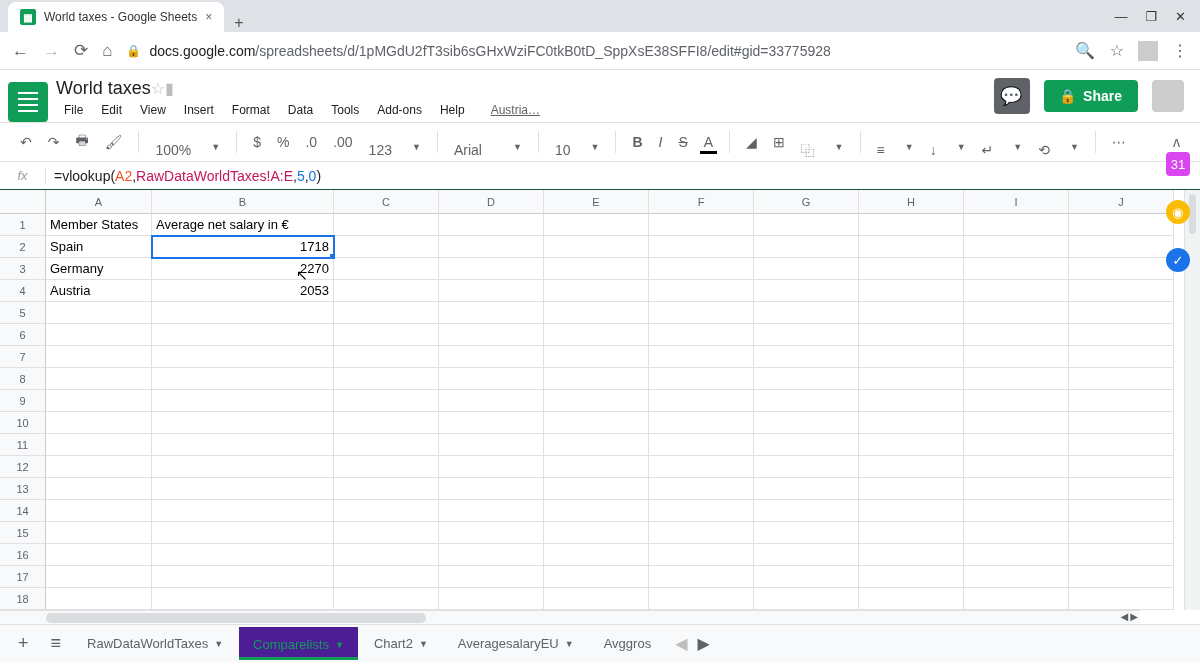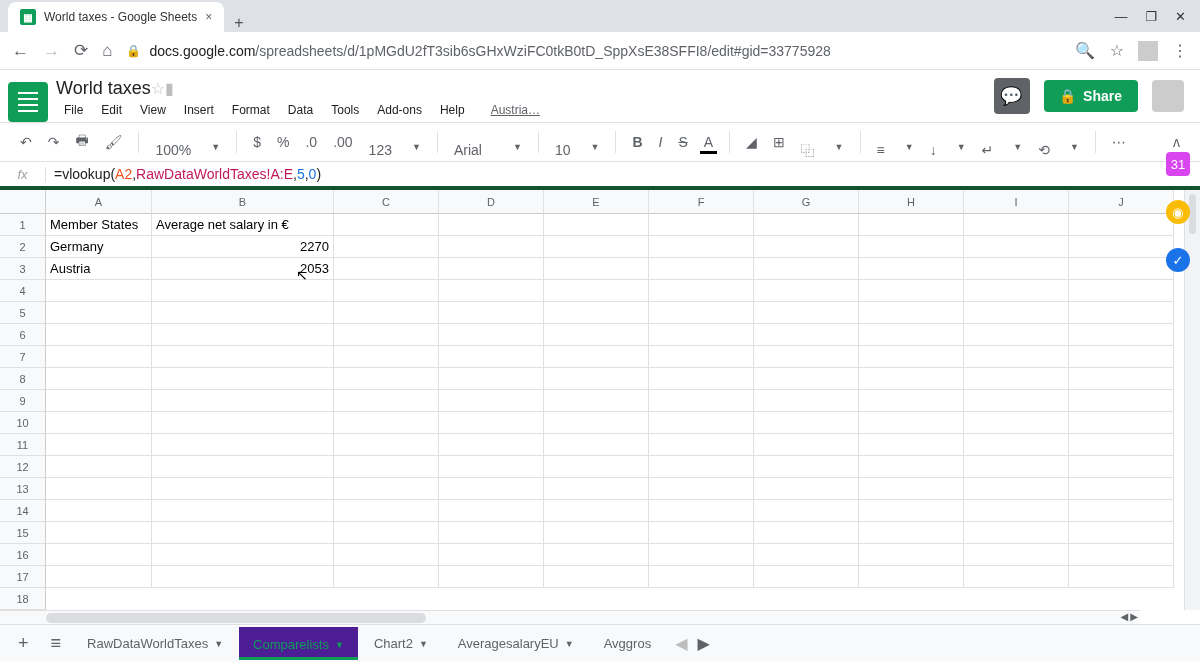--- a/index.html
+++ b/index.html
@@ -52,7 +52,7 @@
 .text-color-btn::after { content:''; position:absolute; bottom:0; left:2px; right:2px; height:3px; background:#000; }
 
 
-.formula-bar { height: 28px; display: flex; align-items: center; border-bottom: 4px solid #14532d; font-size: 14px; }
+.formula-bar { height: 28px; display: flex; align-items: center; border-bottom: 1px solid #14532d; font-size: 14px; }
 .fx-label { width: 46px; text-align: center; color: #9e9e9e; font-style: italic; border-right: 1px solid #e0e0e0; font-size:13px;}
 .formula-input { flex: 1; padding: 0 8px; font-family: 'Consolas', monospace; font-size: 14px; }
 .formula-input .fn { color: #202124; }

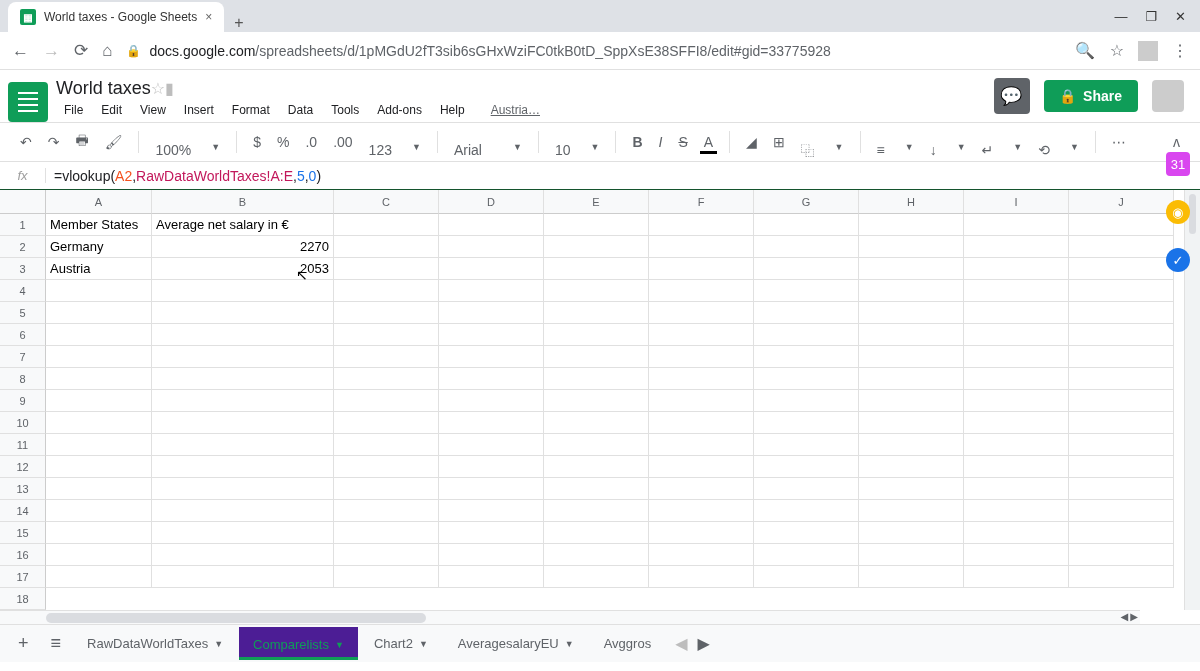--- a/index.html
+++ b/index.html
@@ -281,6 +281,18 @@
           <div class="cell col-o"></div>
       </div>
       <div class="cell-row">
+        <div class="cell col-A">Spain</div>
+        <div class="cell col-B num selected">1718</div>
+        <div class="cell col-o"></div>
+          <div class="cell col-o"></div>
+          <div class="cell col-o"></div>
+          <div class="cell col-o"></div>
+          <div class="cell col-o"></div>
+          <div class="cell col-o"></div>
+          <div class="cell col-o"></div>
+          <div class="cell col-o"></div>
+      </div>
+      <div class="cell-row">
         <div class="cell col-A">Germany</div>
         <div class="cell col-B num">2270</div>
         <div class="cell col-o"></div>

